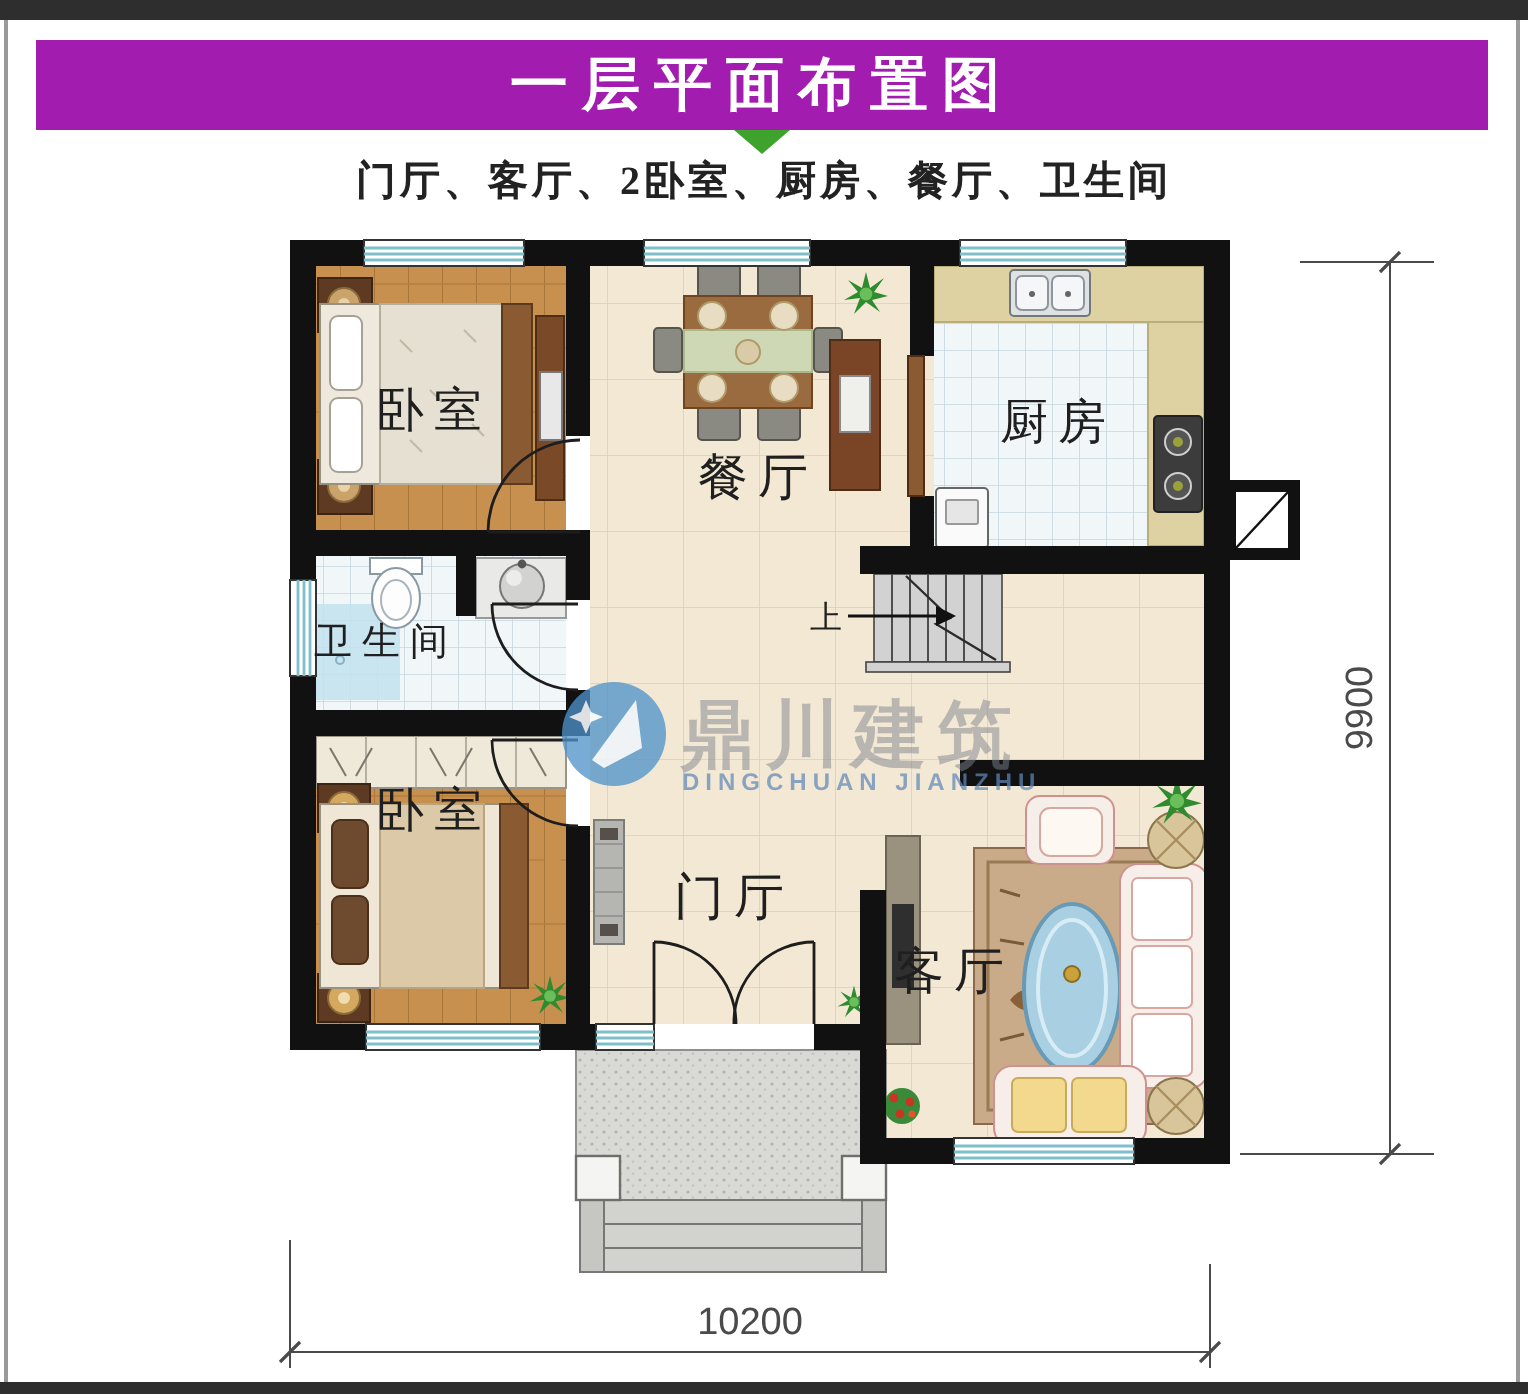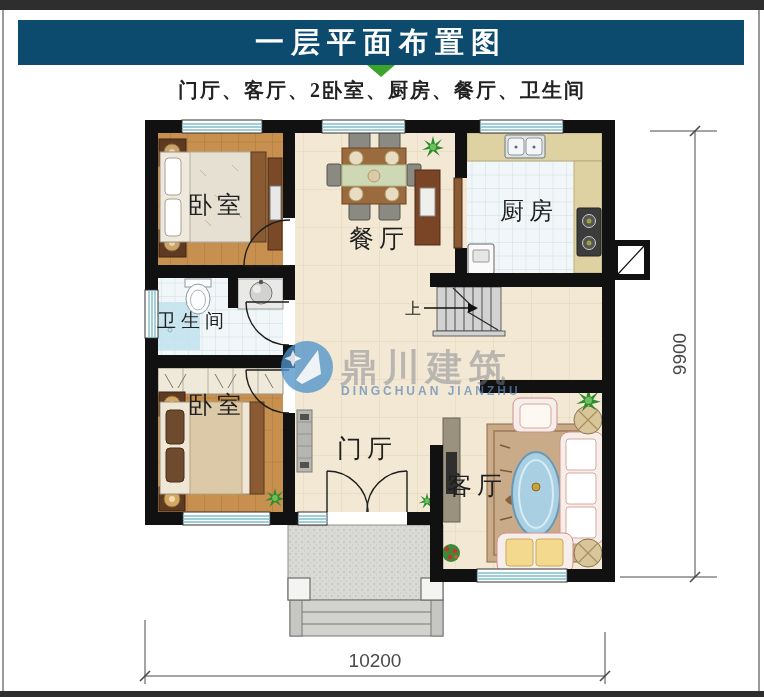--- a/index.html
+++ b/index.html
@@ -9,7 +9,7 @@
   .edge-bottom{position:absolute;left:0;top:691px;width:764px;height:6px;background:#2e2e2e;}
   .edge-left{position:absolute;left:2px;top:10px;width:2px;height:681px;background:#9a9a9a;}
   .edge-right{position:absolute;left:758px;top:10px;width:2px;height:681px;background:#9a9a9a;}
-  .banner{position:absolute;left:18px;top:20px;width:726px;height:45px;background:#0c4a6e;
+  .banner{position:absolute;left:18px;top:20px;width:726px;height:45px;background:#a21caf;
           display:flex;align-items:center;justify-content:center;}
   .banner-text{color:#ffffff;font-size:29px;font-weight:bold;letter-spacing:7px;
           font-family:"Liberation Sans",sans-serif;}

